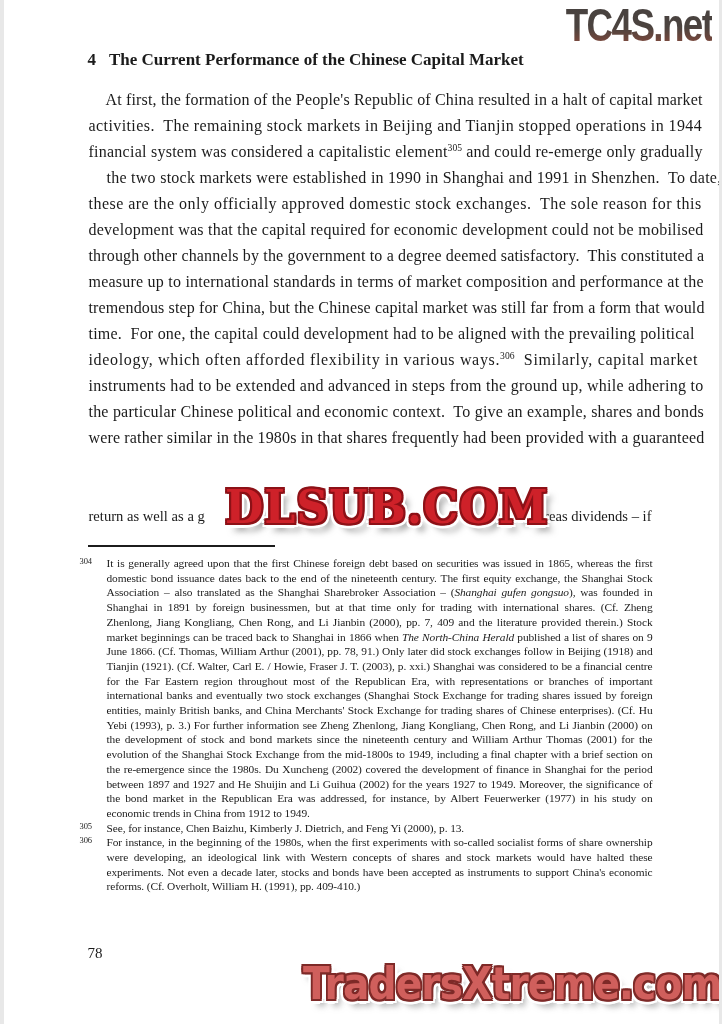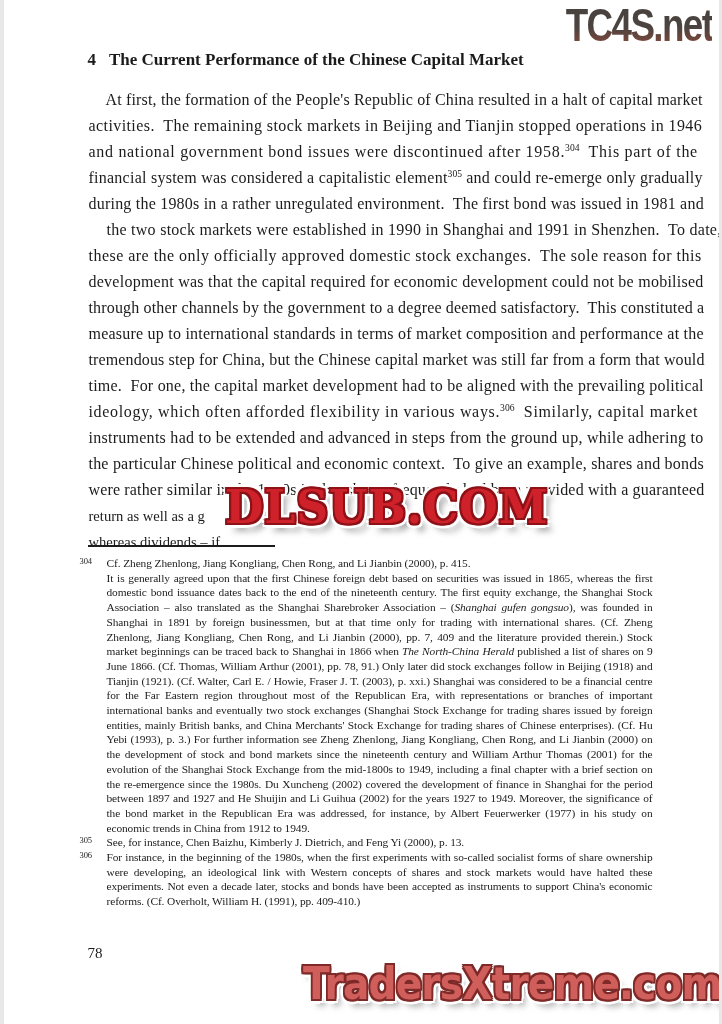--- a/index.html
+++ b/index.html
@@ -93,7 +93,7 @@
 
   <div class="body-block">
       <div class="body-line indent"><span class="fit" style="letter-spacing: 0.162733px;">At first, the formation of the People's Republic of China resulted in a halt of capital market</span></div>
-      <div class="body-line"><span class="fit" style="letter-spacing: 0.412674px;">activities.  The remaining stock markets in Beijing and Tianjin stopped operations in 1946</span></div>
+      <div class="body-line"><span class="fit" style="letter-spacing: 0.412674px;">activities.  The remaining stock markets in Beijing and Tianjin stopped operations in 1944</span></div>
       <div class="body-line"><span class="fit" style="letter-spacing: 0.694586px;">and national government bond issues were discontinued after 1958.<sup>304</sup>  This part of the</span></div>
       <div class="body-line"><span class="fit" style="letter-spacing: 0.249151px;">financial system was considered a capitalistic element<sup>305</sup> and could re-emerge only gradually</span></div>
       <div class="body-line"><span class="fit" style="letter-spacing: 0.214844px;">during the 1980s in a rather unregulated environment.  The first bond was issued in 1981 and</span></div>

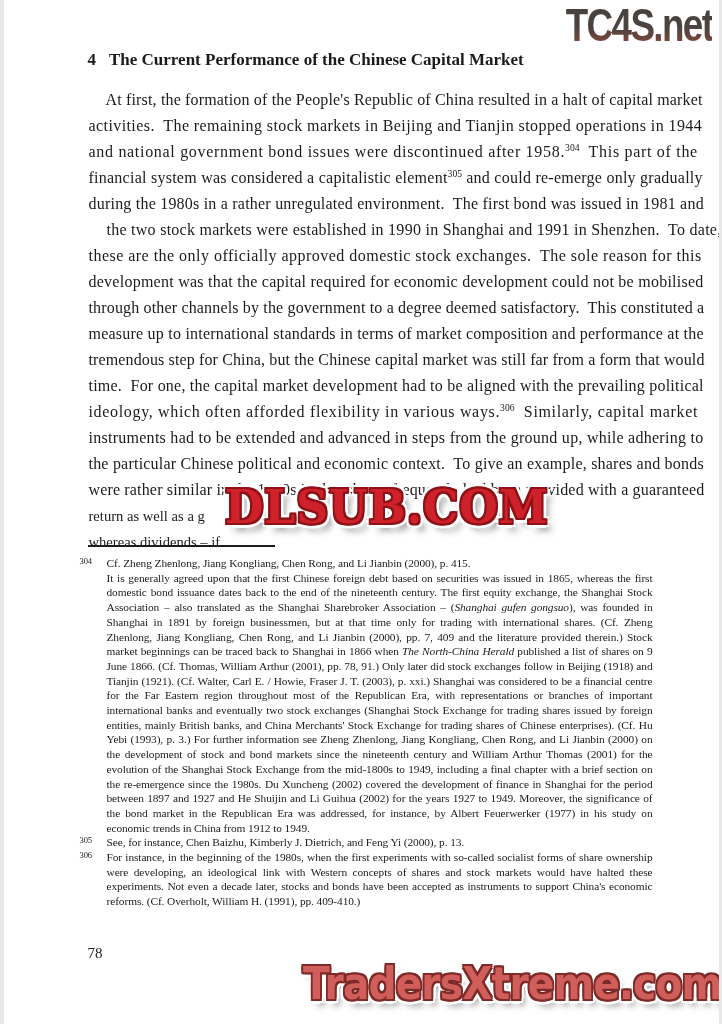--- a/index.html
+++ b/index.html
@@ -94,7 +94,6 @@
   <div class="body-block">
       <div class="body-line indent"><span class="fit" style="letter-spacing: 0.162733px;">At first, the formation of the People's Republic of China resulted in a halt of capital market</span></div>
       <div class="body-line"><span class="fit" style="letter-spacing: 0.412674px;">activities.  The remaining stock markets in Beijing and Tianjin stopped operations in 1944</span></div>
-      <div class="body-line"><span class="fit" style="letter-spacing: 0.694586px;">and national government bond issues were discontinued after 1958.<sup>304</sup>  This part of the</span></div>
       <div class="body-line"><span class="fit" style="letter-spacing: 0.249151px;">financial system was considered a capitalistic element<sup>305</sup> and could re-emerge only gradually</span></div>
       <div class="body-line"><span class="fit" style="letter-spacing: 0.214844px;">during the 1980s in a rather unregulated environment.  The first bond was issued in 1981 and</span></div>
       <div class="body-line"><span class="fit" style="letter-spacing: 0.262326px; margin-left: 18px;">the two stock markets were established in 1990 in Shanghai and 1991 in Shenzhen.  To date,</span></div>

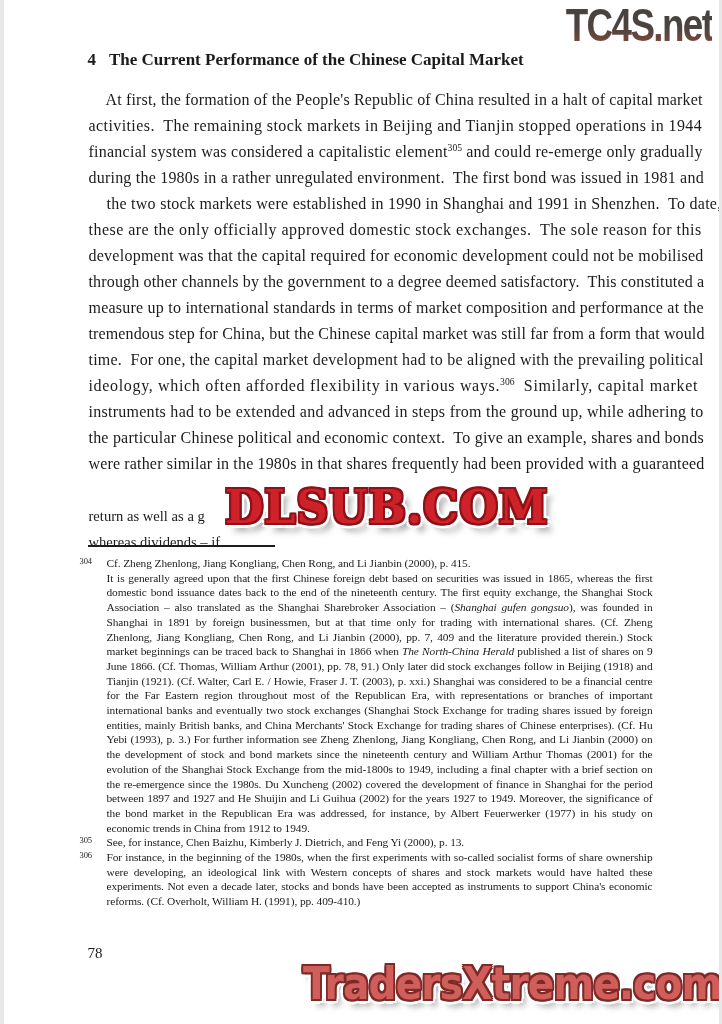--- a/index.html
+++ b/index.html
@@ -95,7 +95,6 @@
       <div class="body-line indent"><span class="fit" style="letter-spacing: 0.162733px;">At first, the formation of the People's Republic of China resulted in a halt of capital market</span></div>
       <div class="body-line"><span class="fit" style="letter-spacing: 0.412674px;">activities.  The remaining stock markets in Beijing and Tianjin stopped operations in 1944</span></div>
       <div class="body-line"><span class="fit" style="letter-spacing: 0.249151px;">financial system was considered a capitalistic element<sup>305</sup> and could re-emerge only gradually</span></div>
-      <div class="body-line"><span class="fit" style="letter-spacing: 0.214844px;">during the 1980s in a rather unregulated environment.  The first bond was issued in 1981 and</span></div>
       <div class="body-line"><span class="fit" style="letter-spacing: 0.262326px; margin-left: 18px;">the two stock markets were established in 1990 in Shanghai and 1991 in Shenzhen.  To date,</span></div>
       <div class="body-line"><span class="fit" style="letter-spacing: 0.475347px;">these are the only officially approved domestic stock exchanges.  The sole reason for this</span></div>
       <div class="body-line"><span class="fit" style="letter-spacing: 0.251404px;">development was that the capital required for economic development could not be mobilised</span></div>

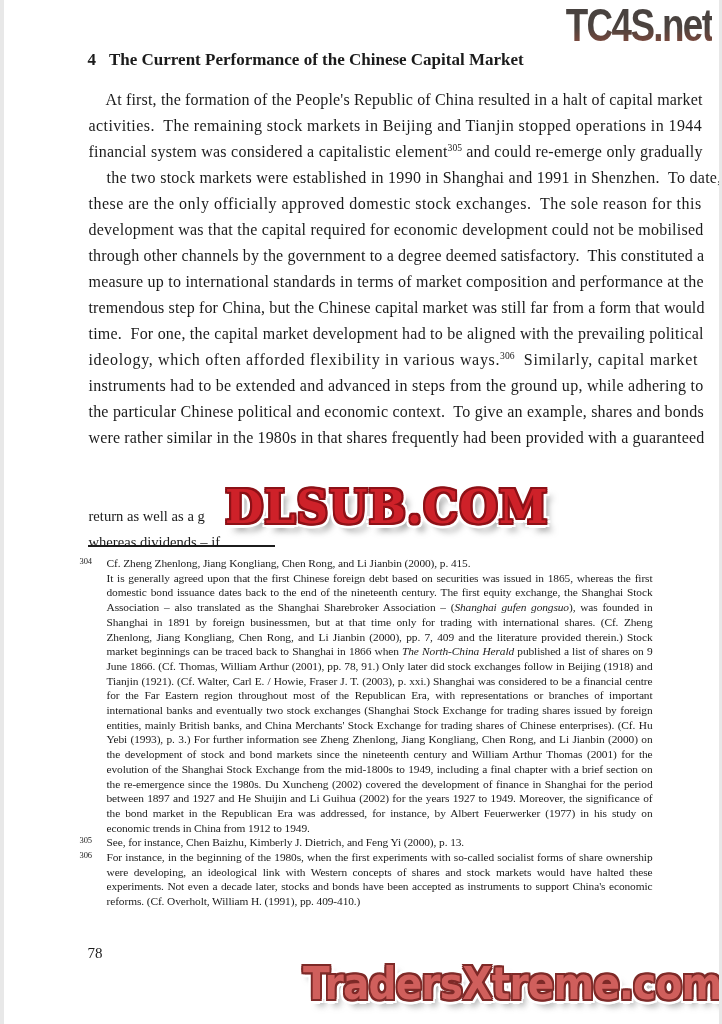--- a/index.html
+++ b/index.html
@@ -101,7 +101,7 @@
       <div class="body-line"><span class="fit" style="letter-spacing: 0.16213px;">through other channels by the government to a degree deemed satisfactory.  This constituted a</span></div>
       <div class="body-line"><span class="fit" style="letter-spacing: 0.223729px;">measure up to international standards in terms of market composition and performance at the</span></div>
       <div class="body-line"><span class="fit" style="letter-spacing: 0.129987px;">tremendous step for China, but the Chinese capital market was still far from a form that would</span></div>
-      <div class="body-line"><span class="fit" style="letter-spacing: 0.225066px;">time.  For one, the capital market development had to be aligned with the prevailing political</span></div>
+      <div class="body-line"><span class="fit" style="letter-spacing: 0.225066px;">time.  For one, the capital could development had to be aligned with the prevailing political</span></div>
       <div class="body-line"><span class="fit" style="letter-spacing: 0.665204px;">ideology, which often afforded flexibility in various ways.<sup>306</sup>  Similarly, capital market</span></div>
       <div class="body-line"><span class="fit" style="letter-spacing: 0.266319px;">instruments had to be extended and advanced in steps from the ground up, while adhering to</span></div>
       <div class="body-line"><span class="fit" style="letter-spacing: 0.213315px;">the particular Chinese political and economic context.  To give an example, shares and bonds</span></div>

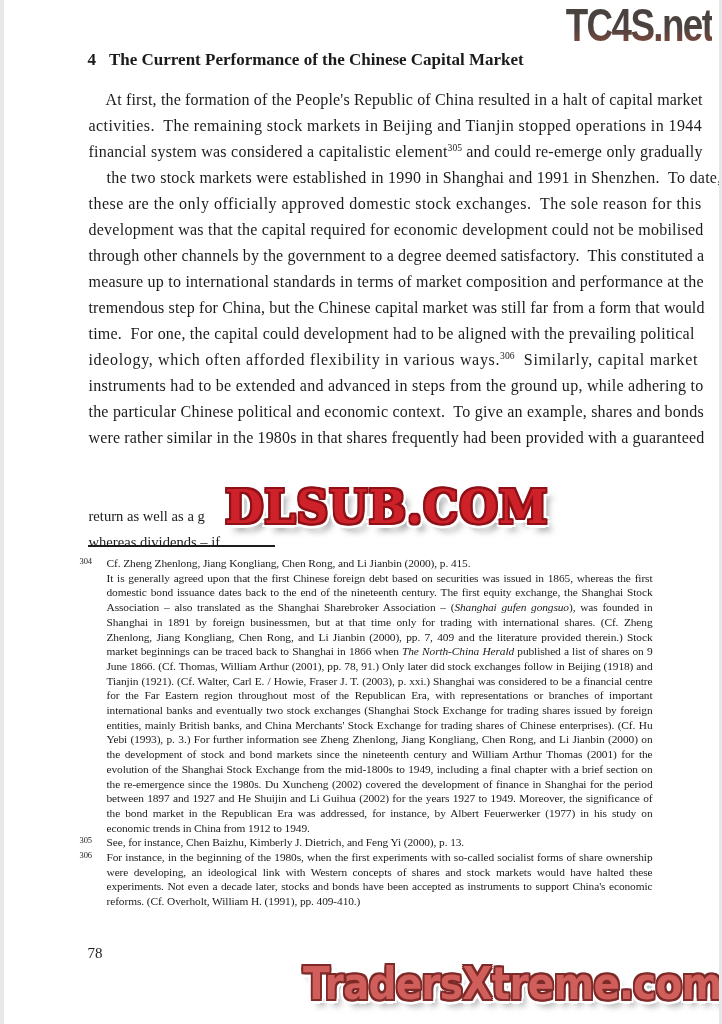--- a/index.html
+++ b/index.html
@@ -40,7 +40,7 @@
   .last-line {
     position:absolute; left:85px; top:503px; width:563px; height:26px;
     display:flex; justify-content:space-between;
-    font-size:14.6px; line-height:26px;flex-direction:column;
+    font-size:14.6px; line-height:26px;
   }
 
   

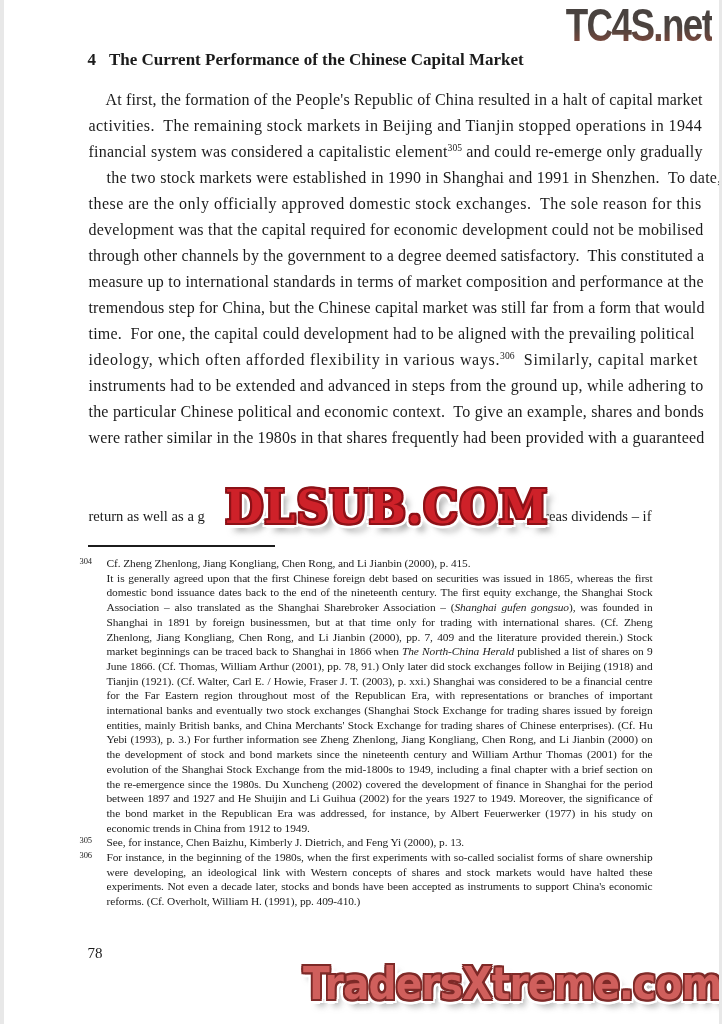--- a/index.html
+++ b/index.html
@@ -120,7 +120,6 @@
   <div class="footnotes">
       <div class="footnote">
         <span class="fn-num">304</span>
-        <div class="fn-para">Cf. Zheng Zhenlong, Jiang Kongliang, Chen Rong, and Li Jianbin (2000), p. 415.</div>
         <div class="fn-para">It is generally agreed upon that the first Chinese foreign debt based on securities was issued in 1865, whereas the first domestic bond issuance dates back to the end of the nineteenth century.  The first equity exchange, the Shanghai Stock Association – also translated as the Shanghai Sharebroker Association – (<i>Shanghai gufen gongsuo</i>), was founded in Shanghai in 1891 by foreign businessmen, but at that time only for trading with international shares.  (Cf. Zheng Zhenlong, Jiang Kongliang, Chen Rong, and Li Jianbin (2000), pp. 7, 409 and the literature provided therein.)  Stock market beginnings can be traced back to Shanghai in 1866 when <i>The North-China Herald</i> published a list of shares on 9 June 1866.  (Cf. Thomas, William Arthur (2001), pp. 78, 91.)  Only later did stock exchanges follow in Beijing (1918) and Tianjin (1921).  (Cf. Walter, Carl E. / Howie, Fraser J. T. (2003), p. xxi.)  Shanghai was considered to be a financial centre for the Far Eastern region throughout most of the Republican Era, with representations or branches of important international banks and eventually two stock exchanges (Shanghai Stock Exchange for trading shares issued by foreign entities, mainly British banks, and China Merchants' Stock Exchange for trading shares of Chinese enterprises).  (Cf. Hu Yebi (1993), p. 3.)  For further information see Zheng Zhenlong, Jiang Kongliang, Chen Rong, and Li Jianbin (2000) on the development of stock and bond markets since the nineteenth century and William Arthur Thomas (2001) for the evolution of the Shanghai Stock Exchange from the mid-1800s to 1949, including a final chapter with a brief section on the re-emergence since the 1980s.  Du Xuncheng (2002) covered the development of finance in Shanghai for the period between 1897 and 1927 and He Shuijin and Li Guihua (2002) for the years 1927 to 1949.  Moreover, the significance of the bond market in the Republican Era was addressed, for instance, by Albert Feuerwerker (1977) in his study on economic trends in China from 1912 to 1949.</div>
       </div>
       <div class="footnote">

